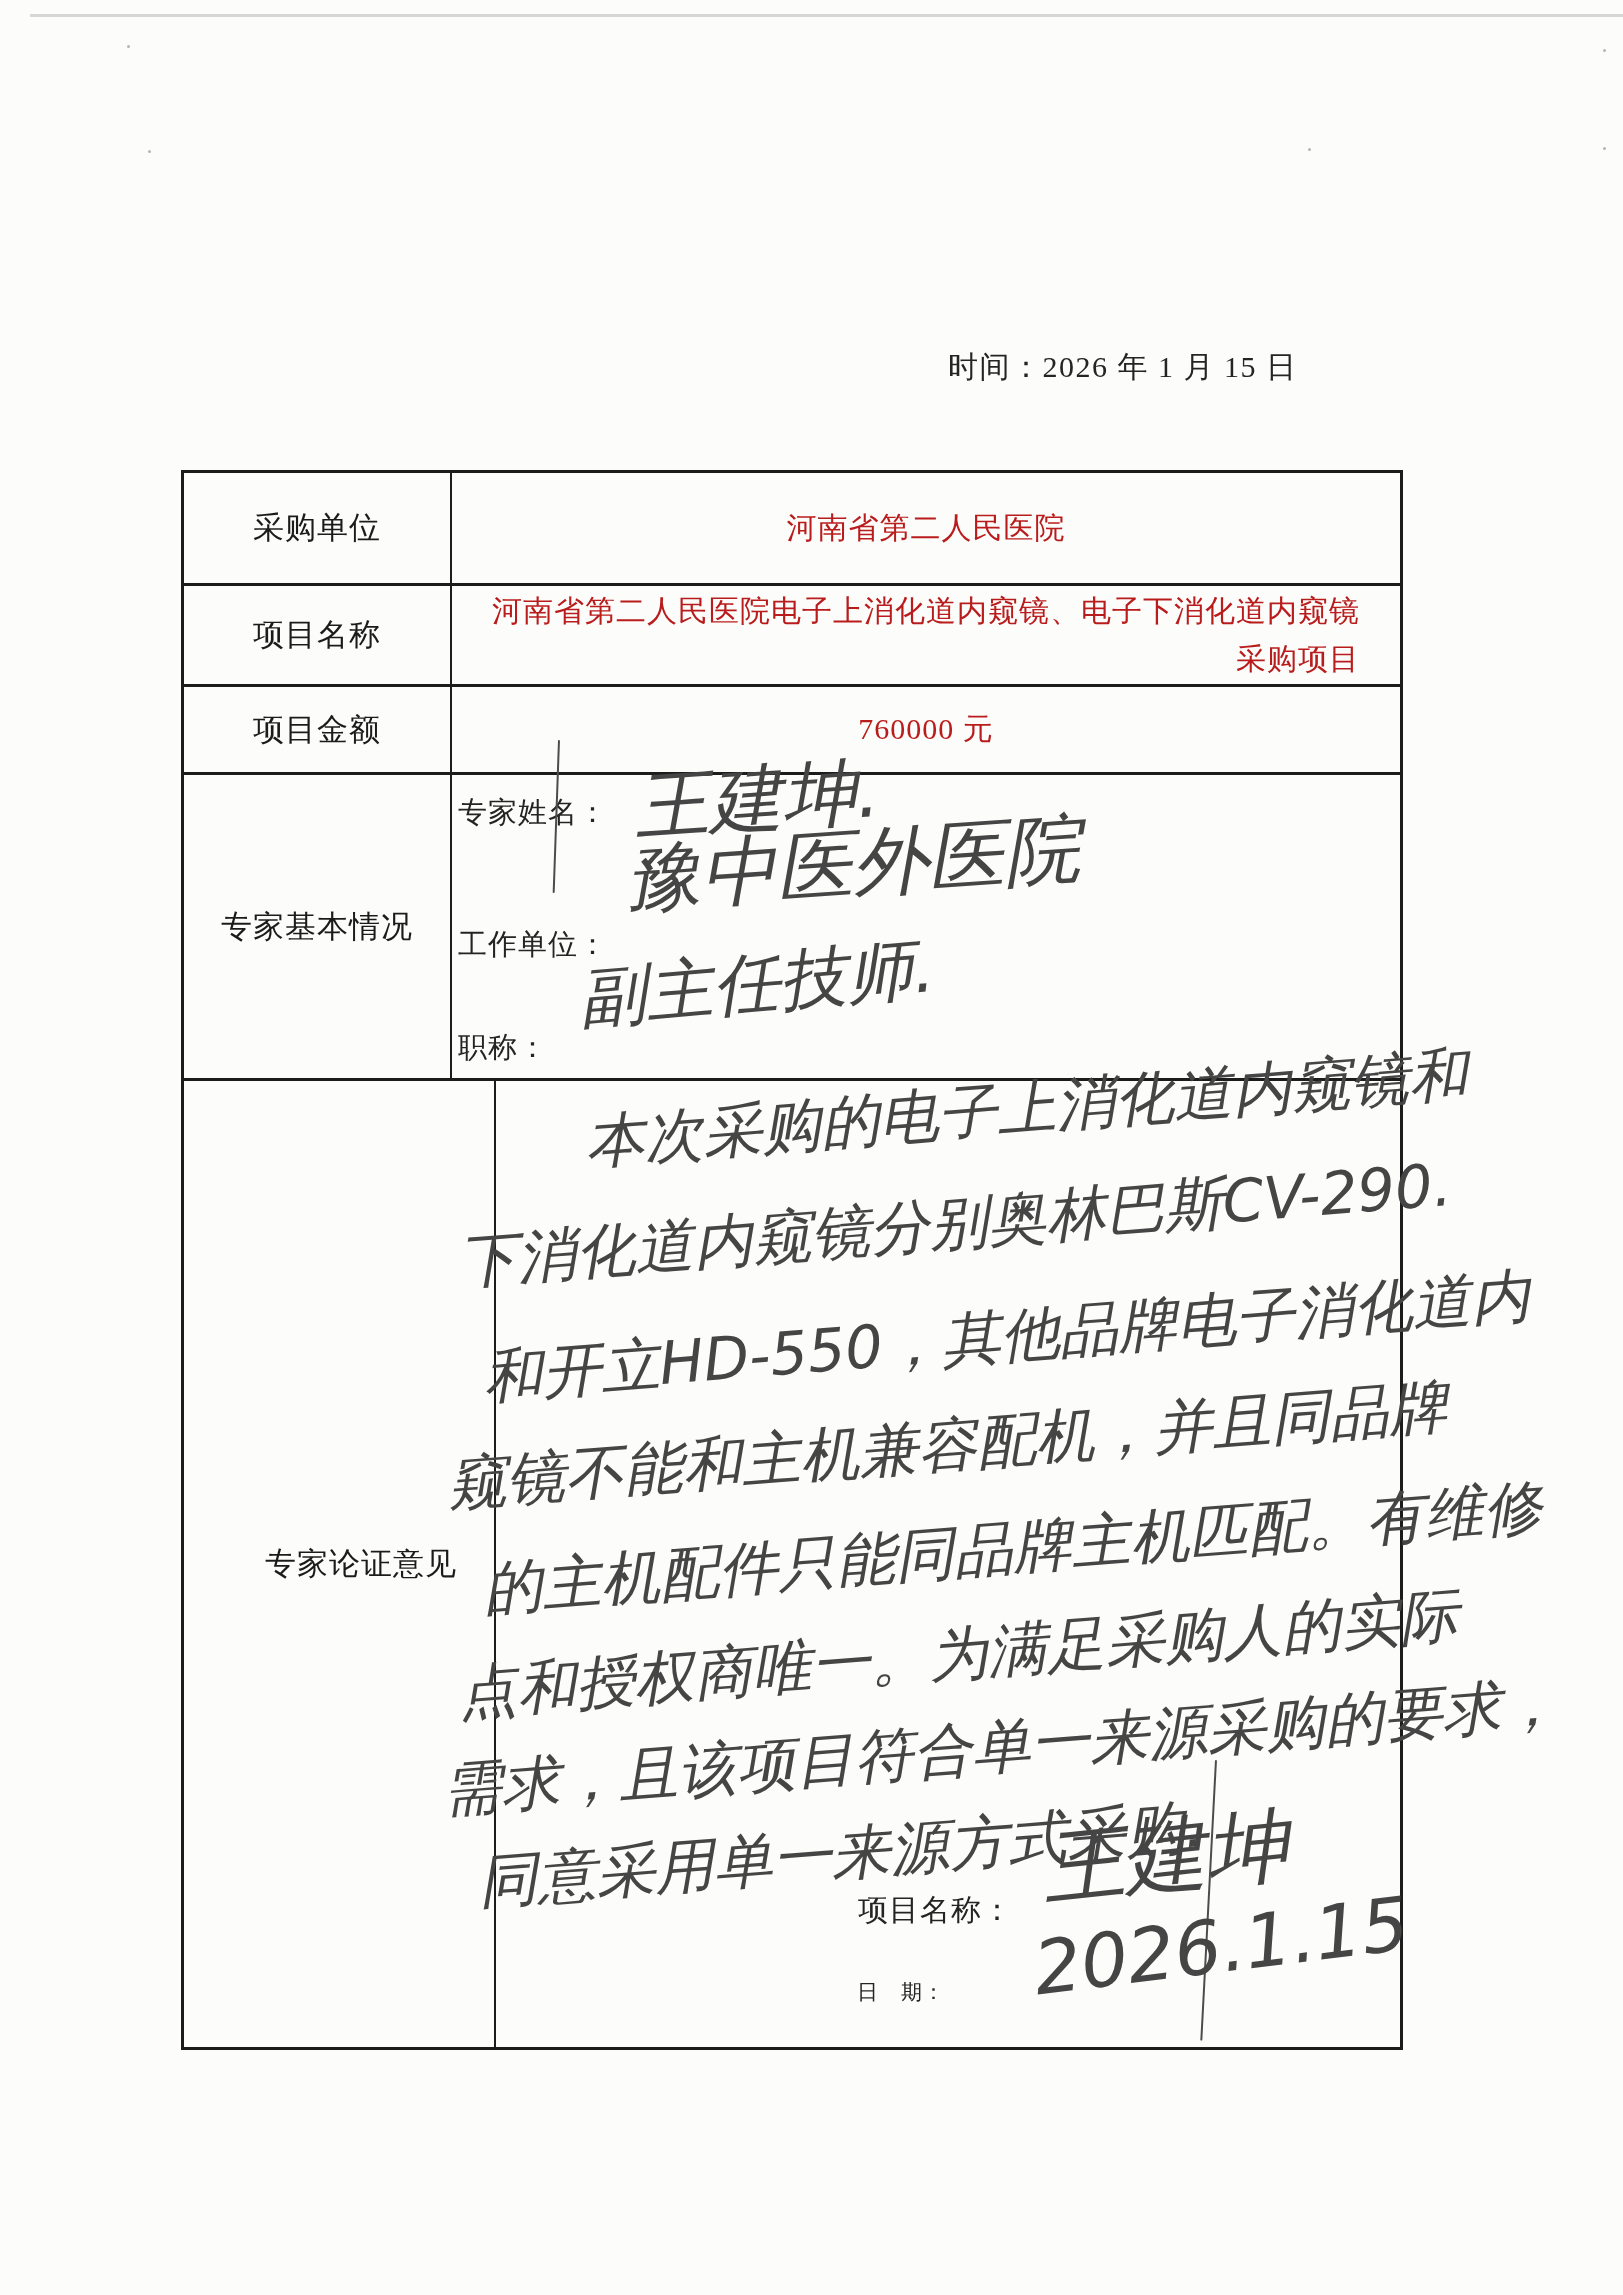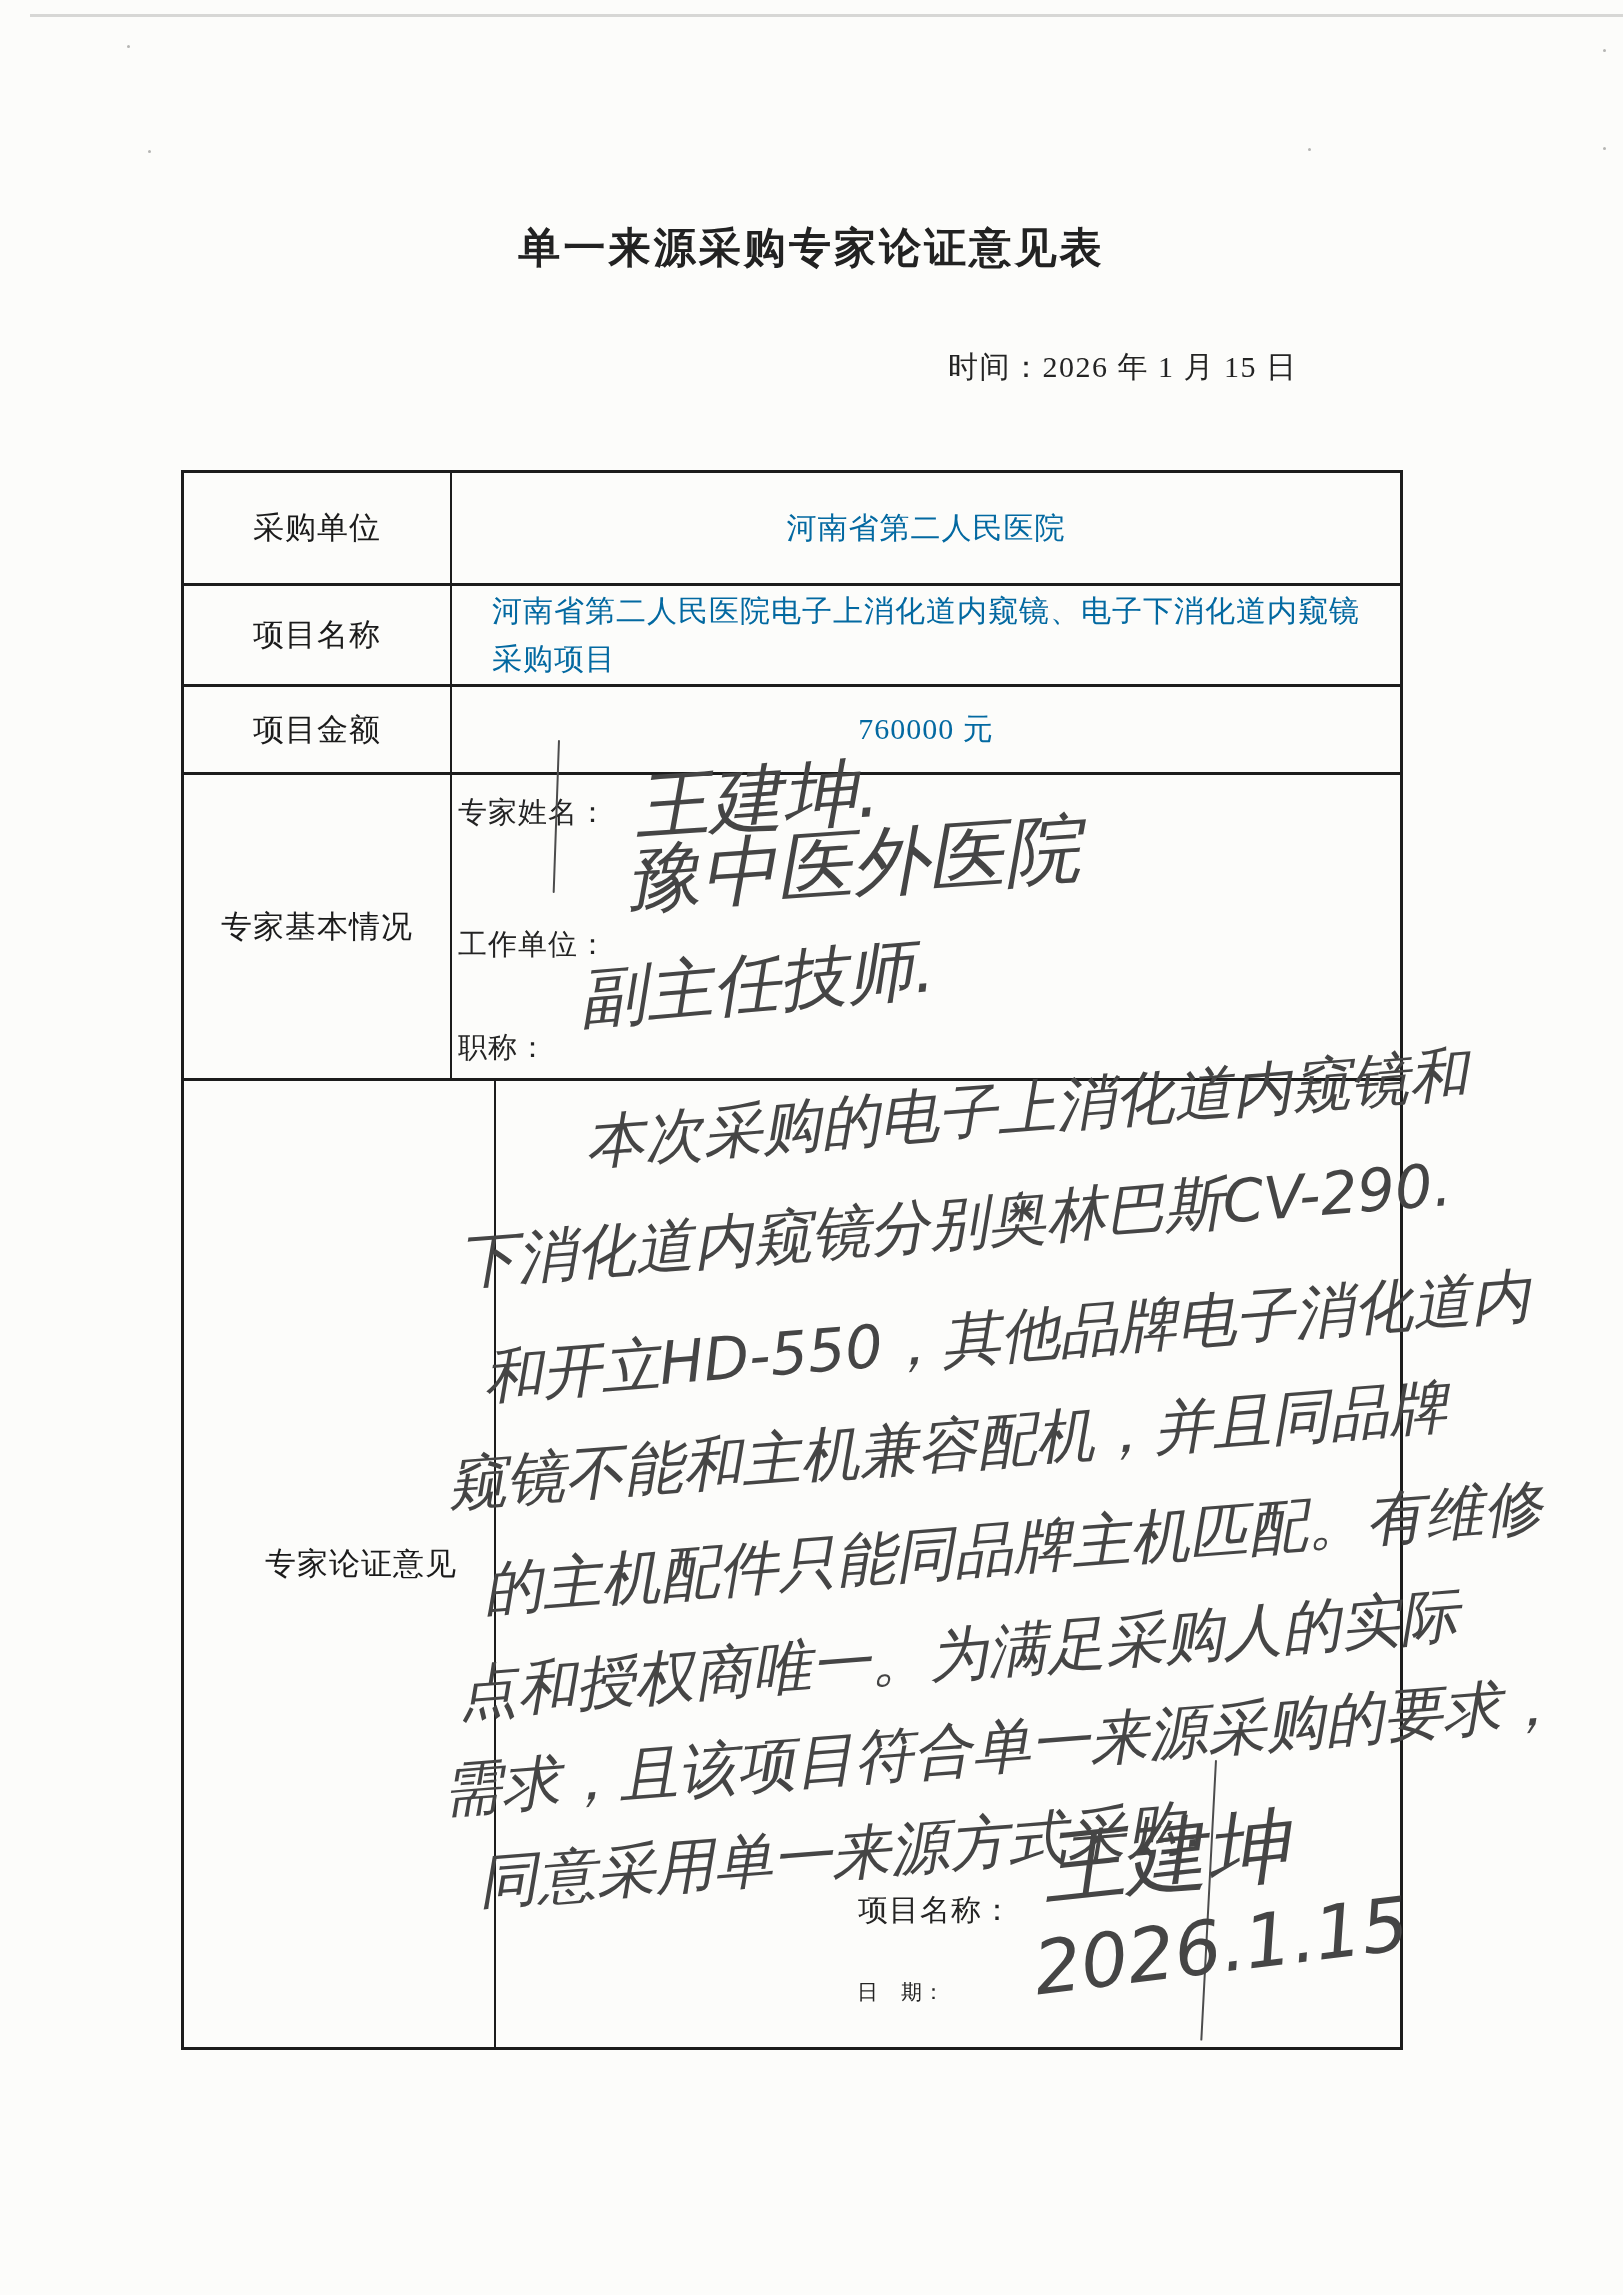--- a/index.html
+++ b/index.html
@@ -43,7 +43,6 @@
   <div class="speck" style="left:1603px;top:49px;"></div>
   <div class="speck" style="left:1603px;top:147px;"></div>
 
-  <h1 class="title">单一来源采购专家论证意见表</h1>
   <div class="time-line">时间：2026 年 1 月 15 日</div>
 
   <div class="tbl">

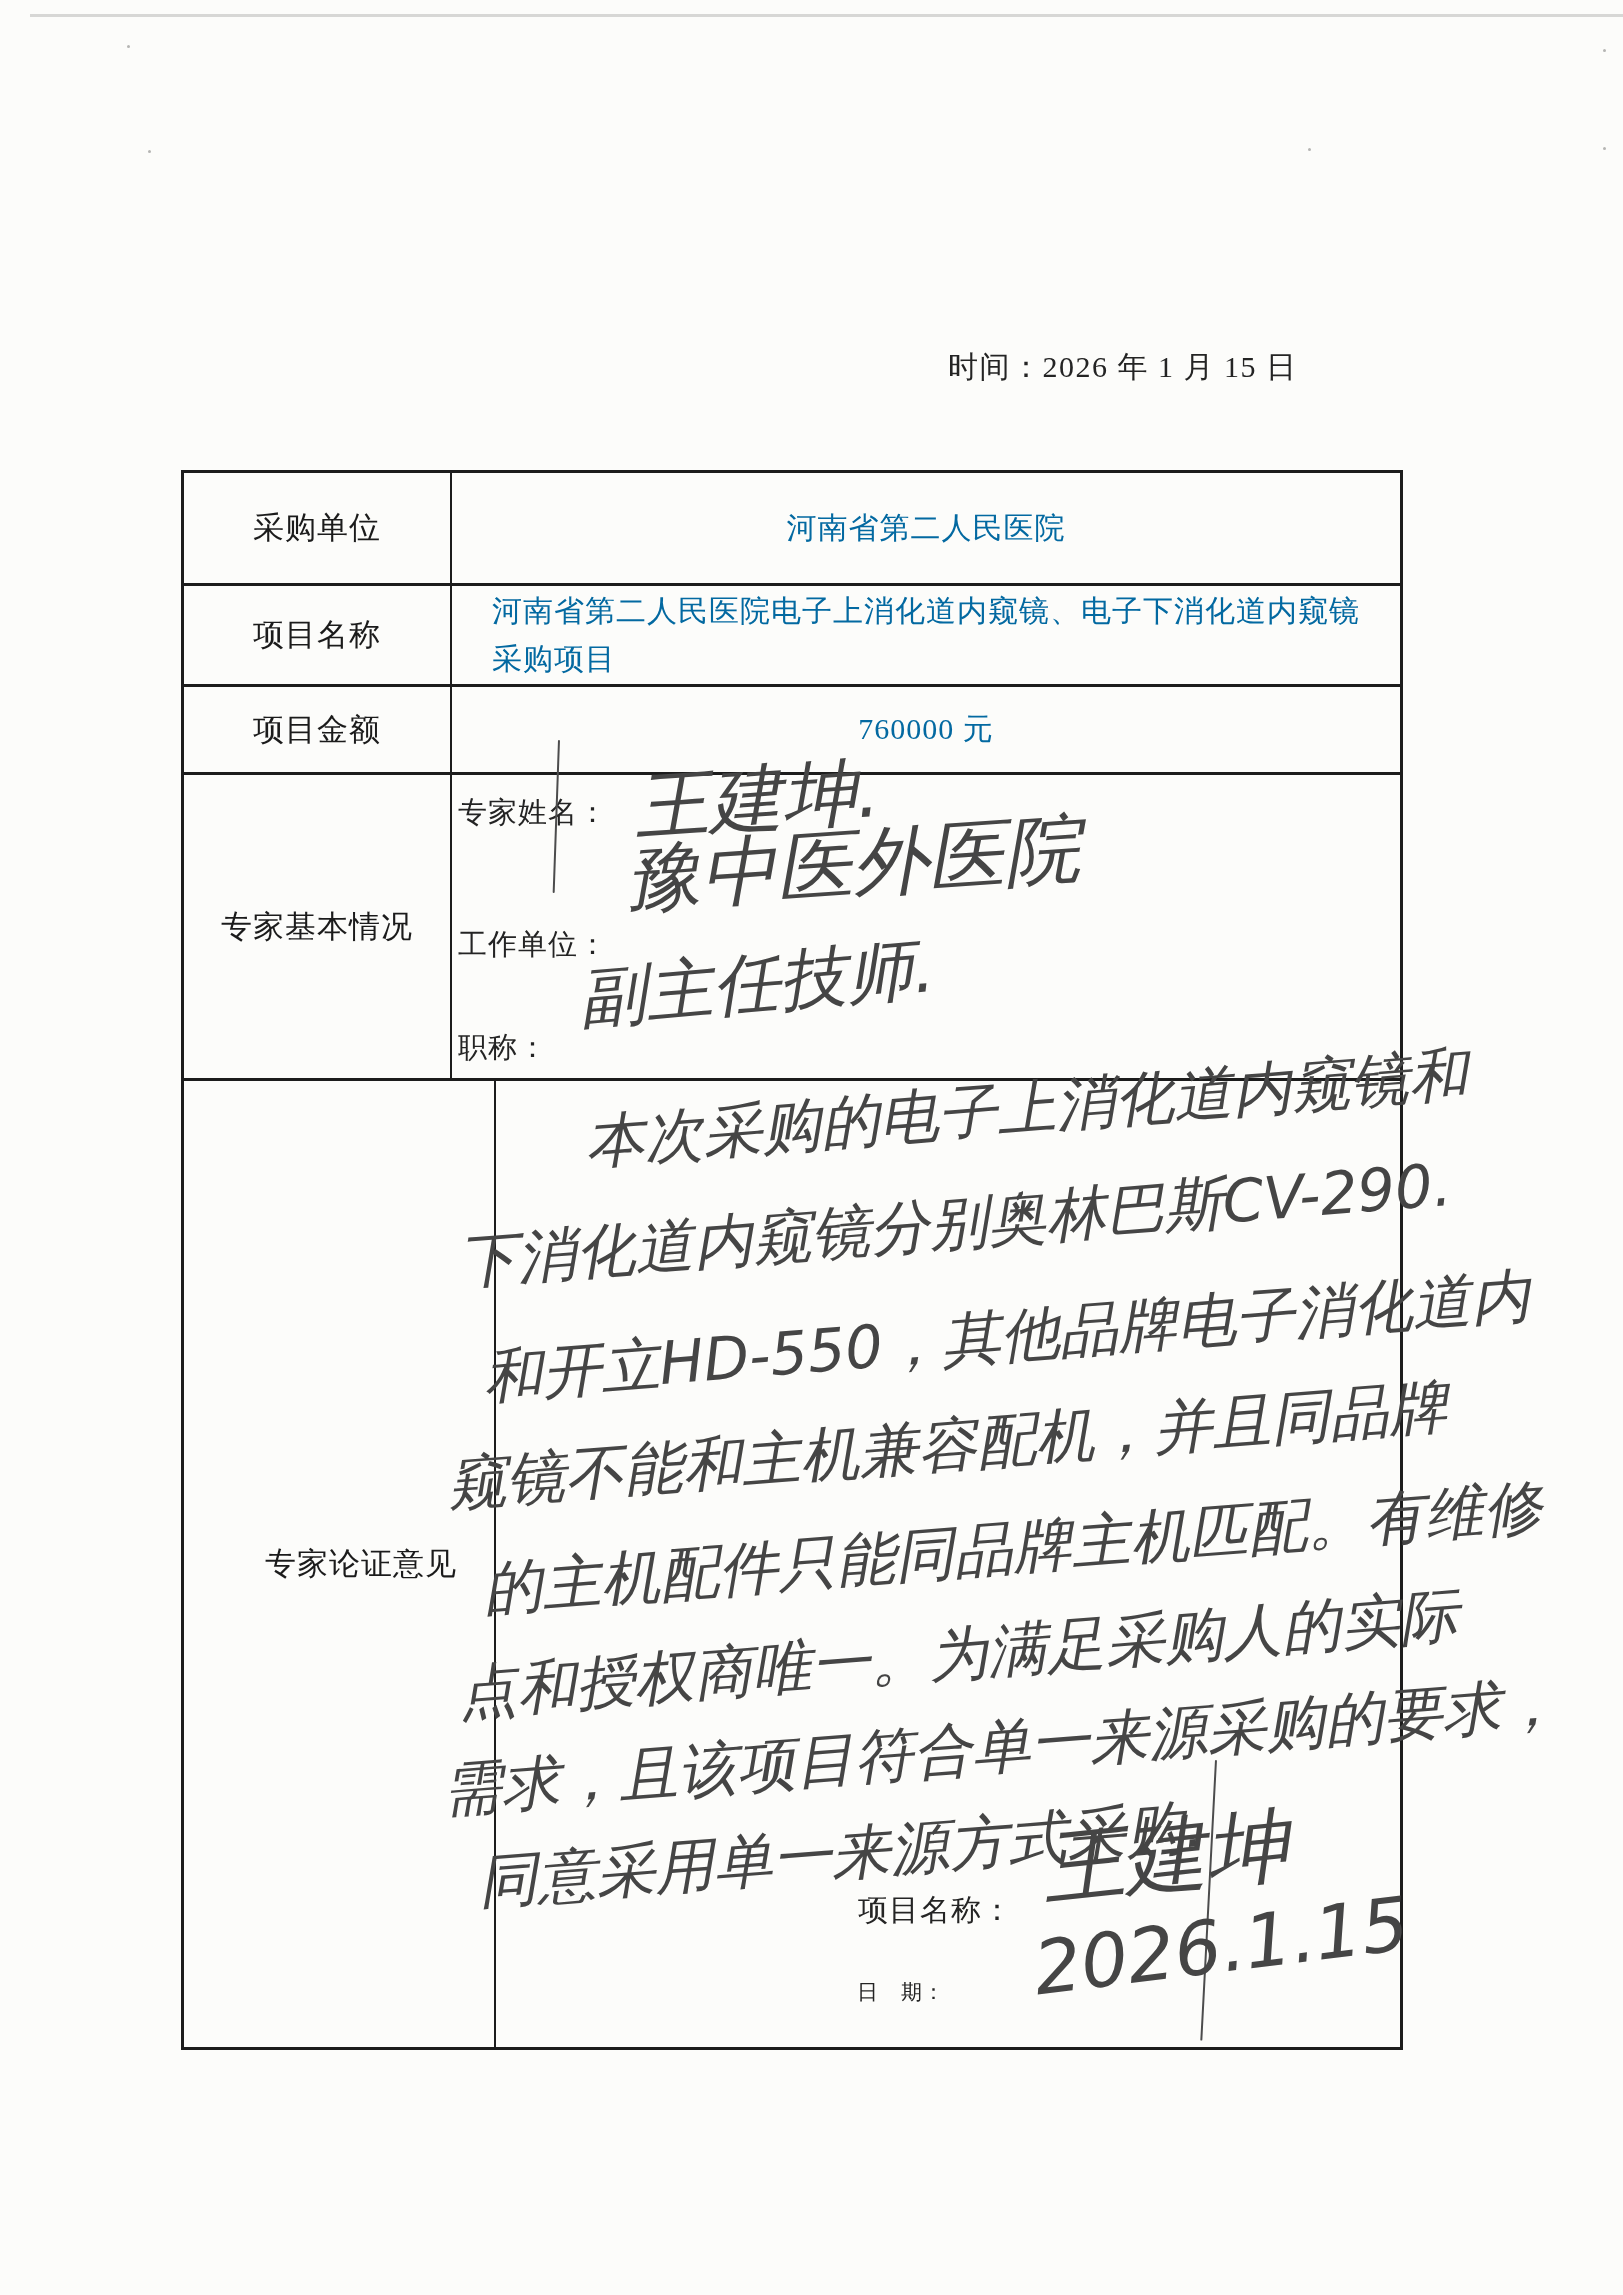--- a/index.html
+++ b/index.html
@@ -21,7 +21,7 @@
               font-family:"Liberation Sans", sans-serif;font-weight:400;font-size:31px;
               letter-spacing:1px;color:#1b1b1b;}
   .cell-value{flex:1;display:flex;align-items:center;justify-content:center;
-              font-size:30px;letter-spacing:1px;color:#0369a1;text-align:left;}
+              font-size:30px;letter-spacing:1px;color:#b91c1c;text-align:right;}
   .r1{height:110px;} .r2{height:101px;} .r3{height:88px;} .r4{height:306px;} .r5{flex:1;padding-left:44px;}
   .two-line{line-height:48px;}
   

